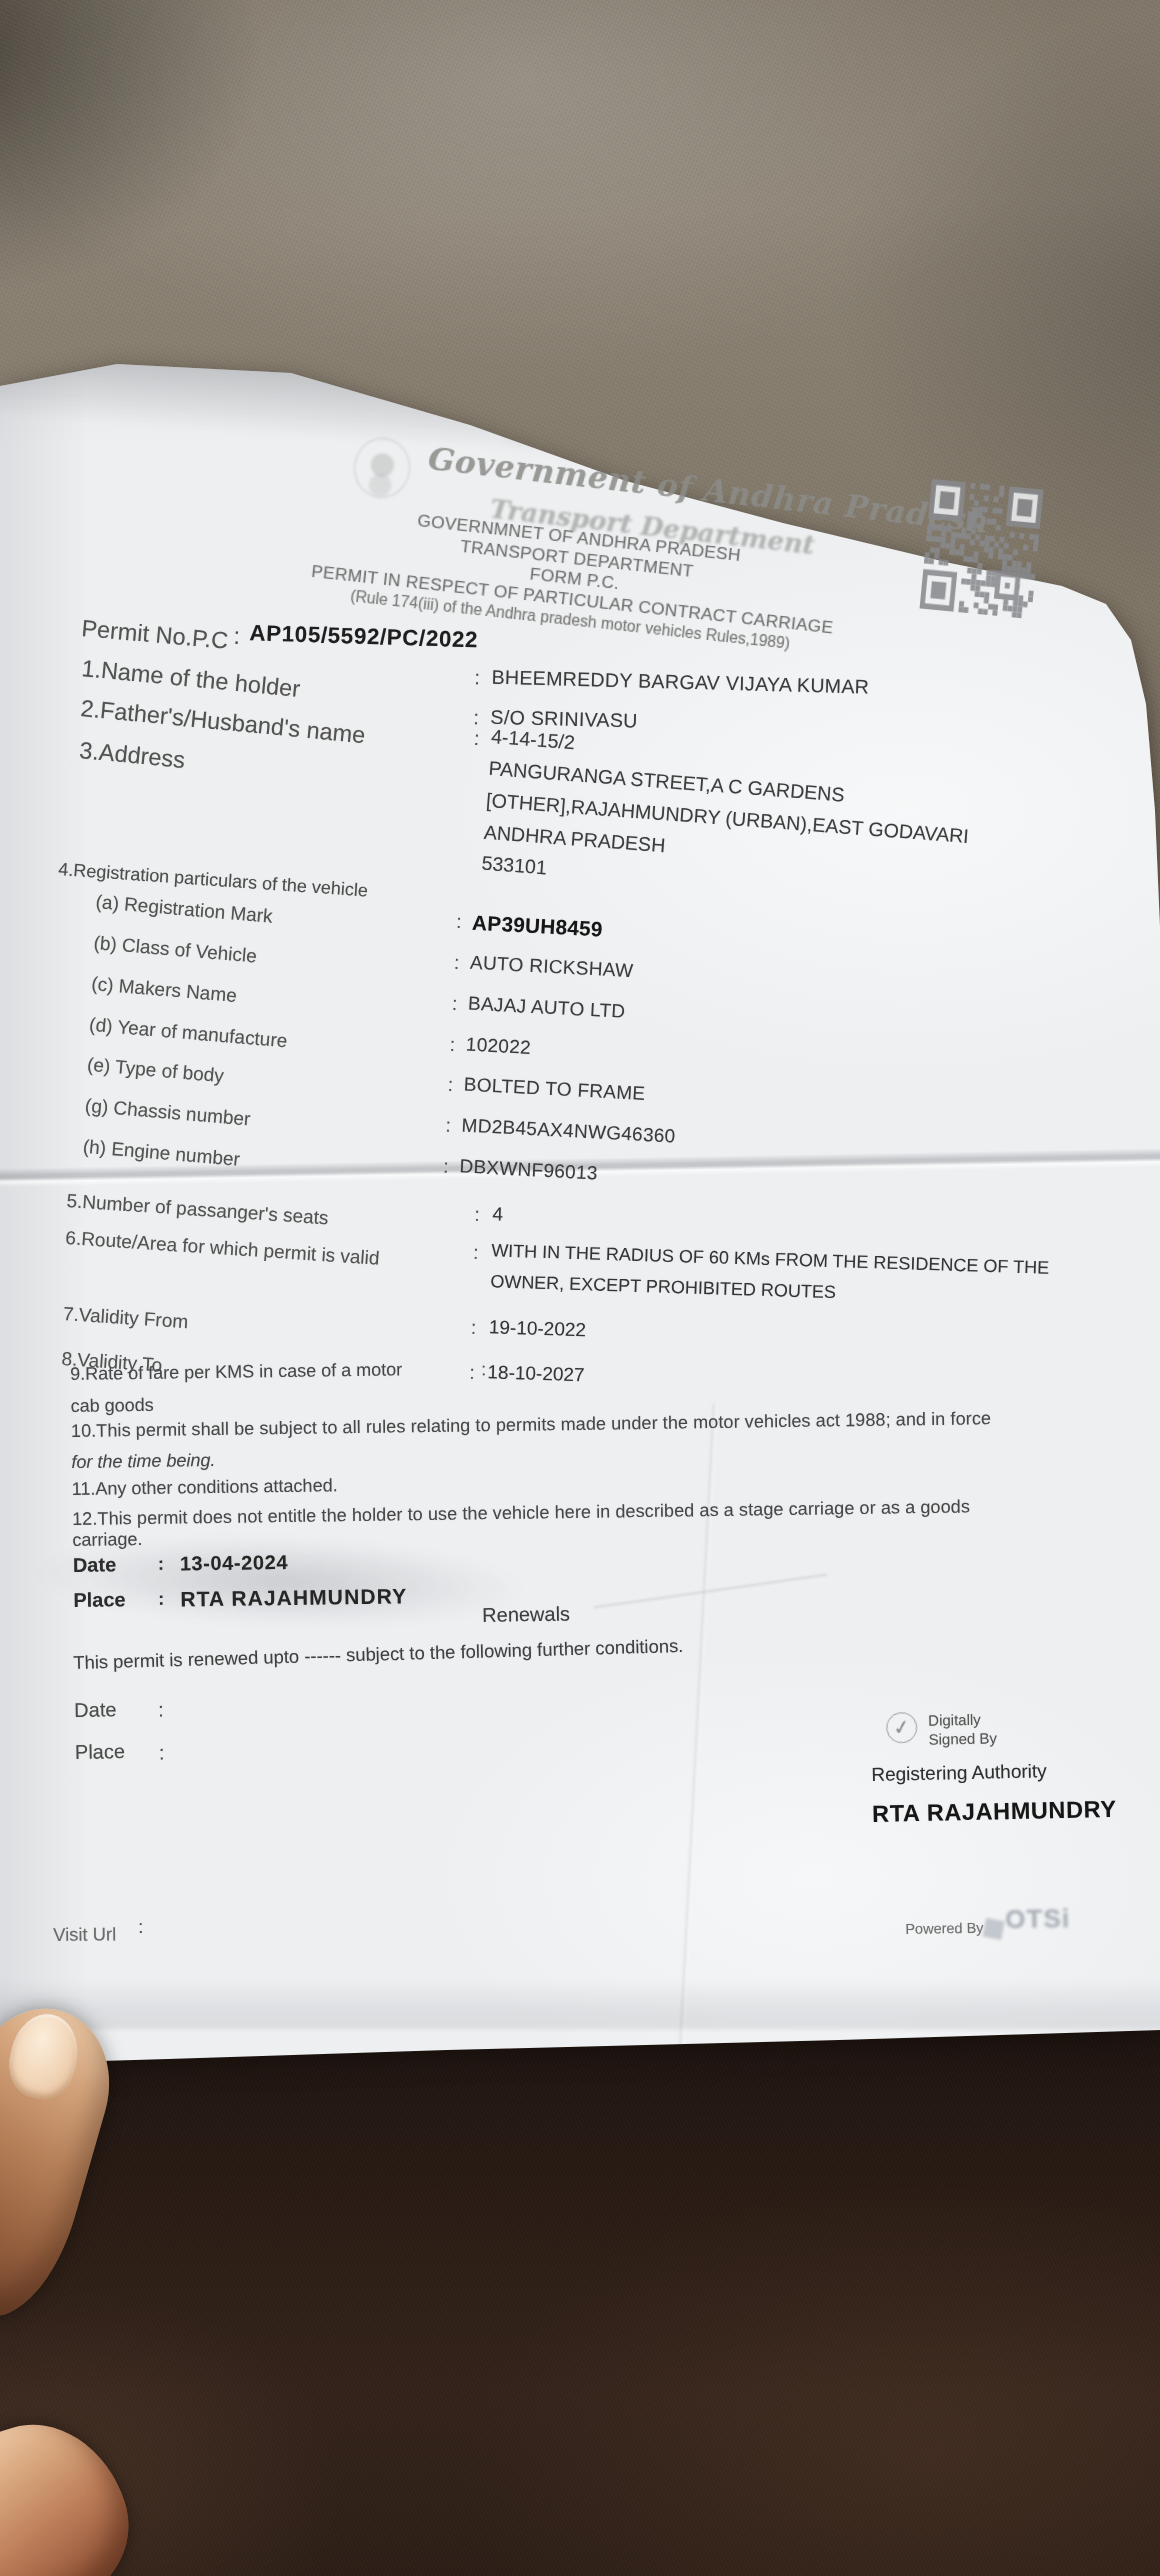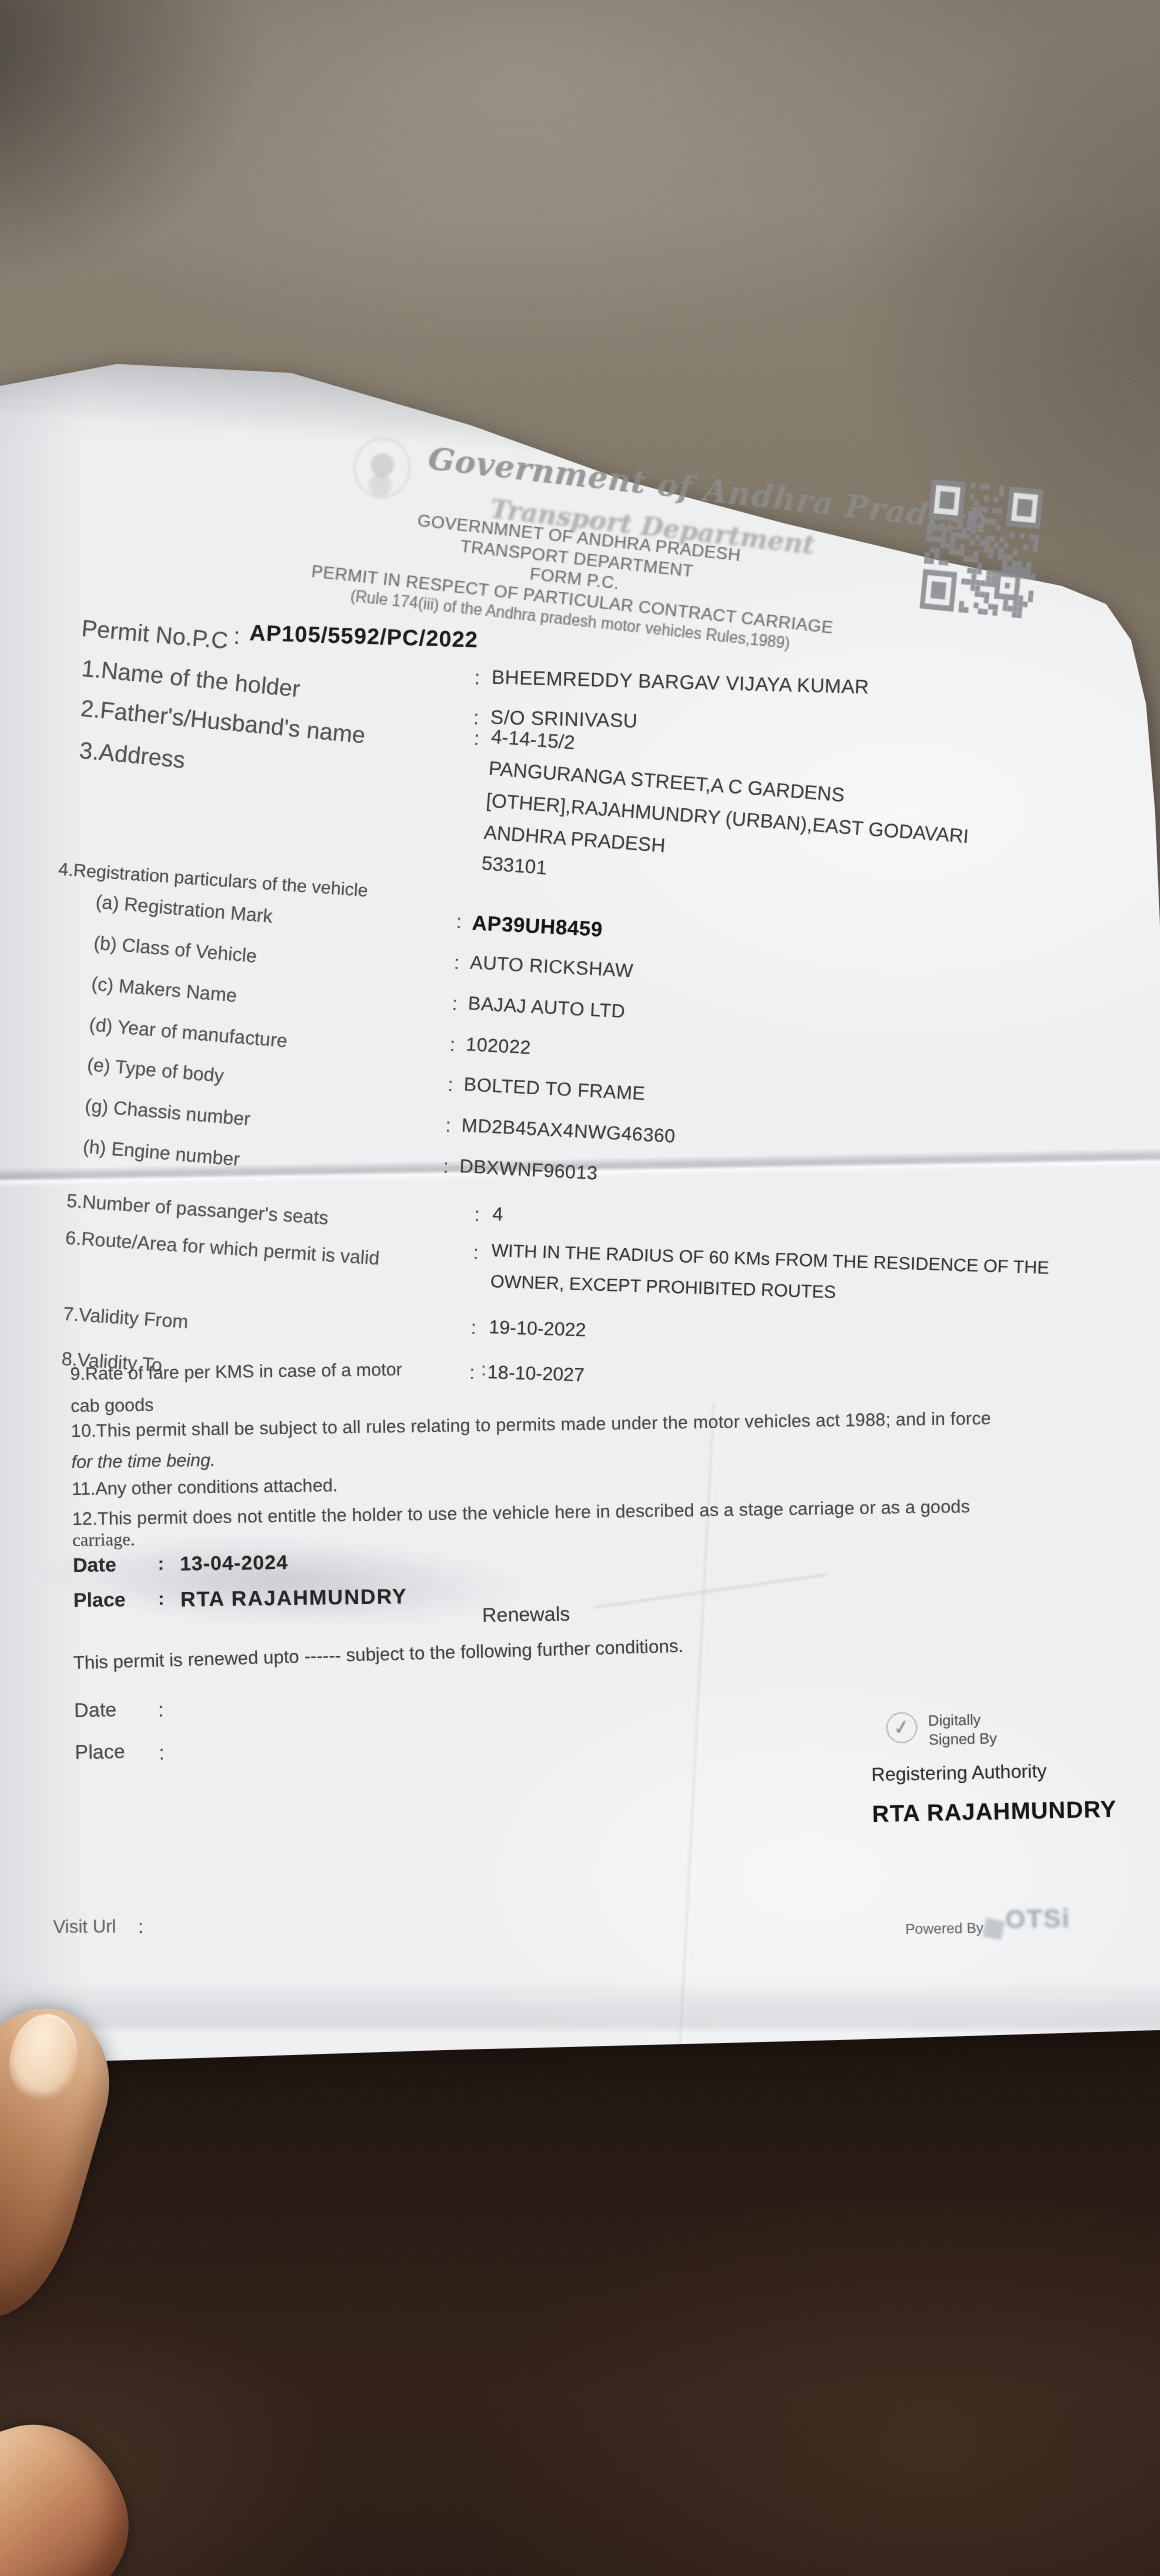--- a/index.html
+++ b/index.html
@@ -116,7 +116,7 @@
   .c9a{left:0;top:0;}  .c9c{left:411px;top:1.1px;} .c9b{left:0;top:32px;}
   .c10a{left:0;top:57px;letter-spacing:0.1px;} .c10b{left:0;top:88px;font-style:italic;}
   .c11{left:0;top:115px;}
-  .c12a{left:0;top:145px;letter-spacing:0.1px;} .c12b{left:0;top:166px;font-family:Liberation Serif, serif;}
+  .c12a{left:0;top:145px;letter-spacing:0.1px;} .c12b{left:0;top:166px;}
   .dt-l{left:0;top:190px;font-size:20px;font-weight:600;color:#2c2c2c;}
   .dt-c{left:85px;top:191px;font-weight:600;color:#2c2c2c;}
   .dt-v{left:107px;top:190px;font-size:20px;font-weight:600;color:#262626;letter-spacing:0.6px;}

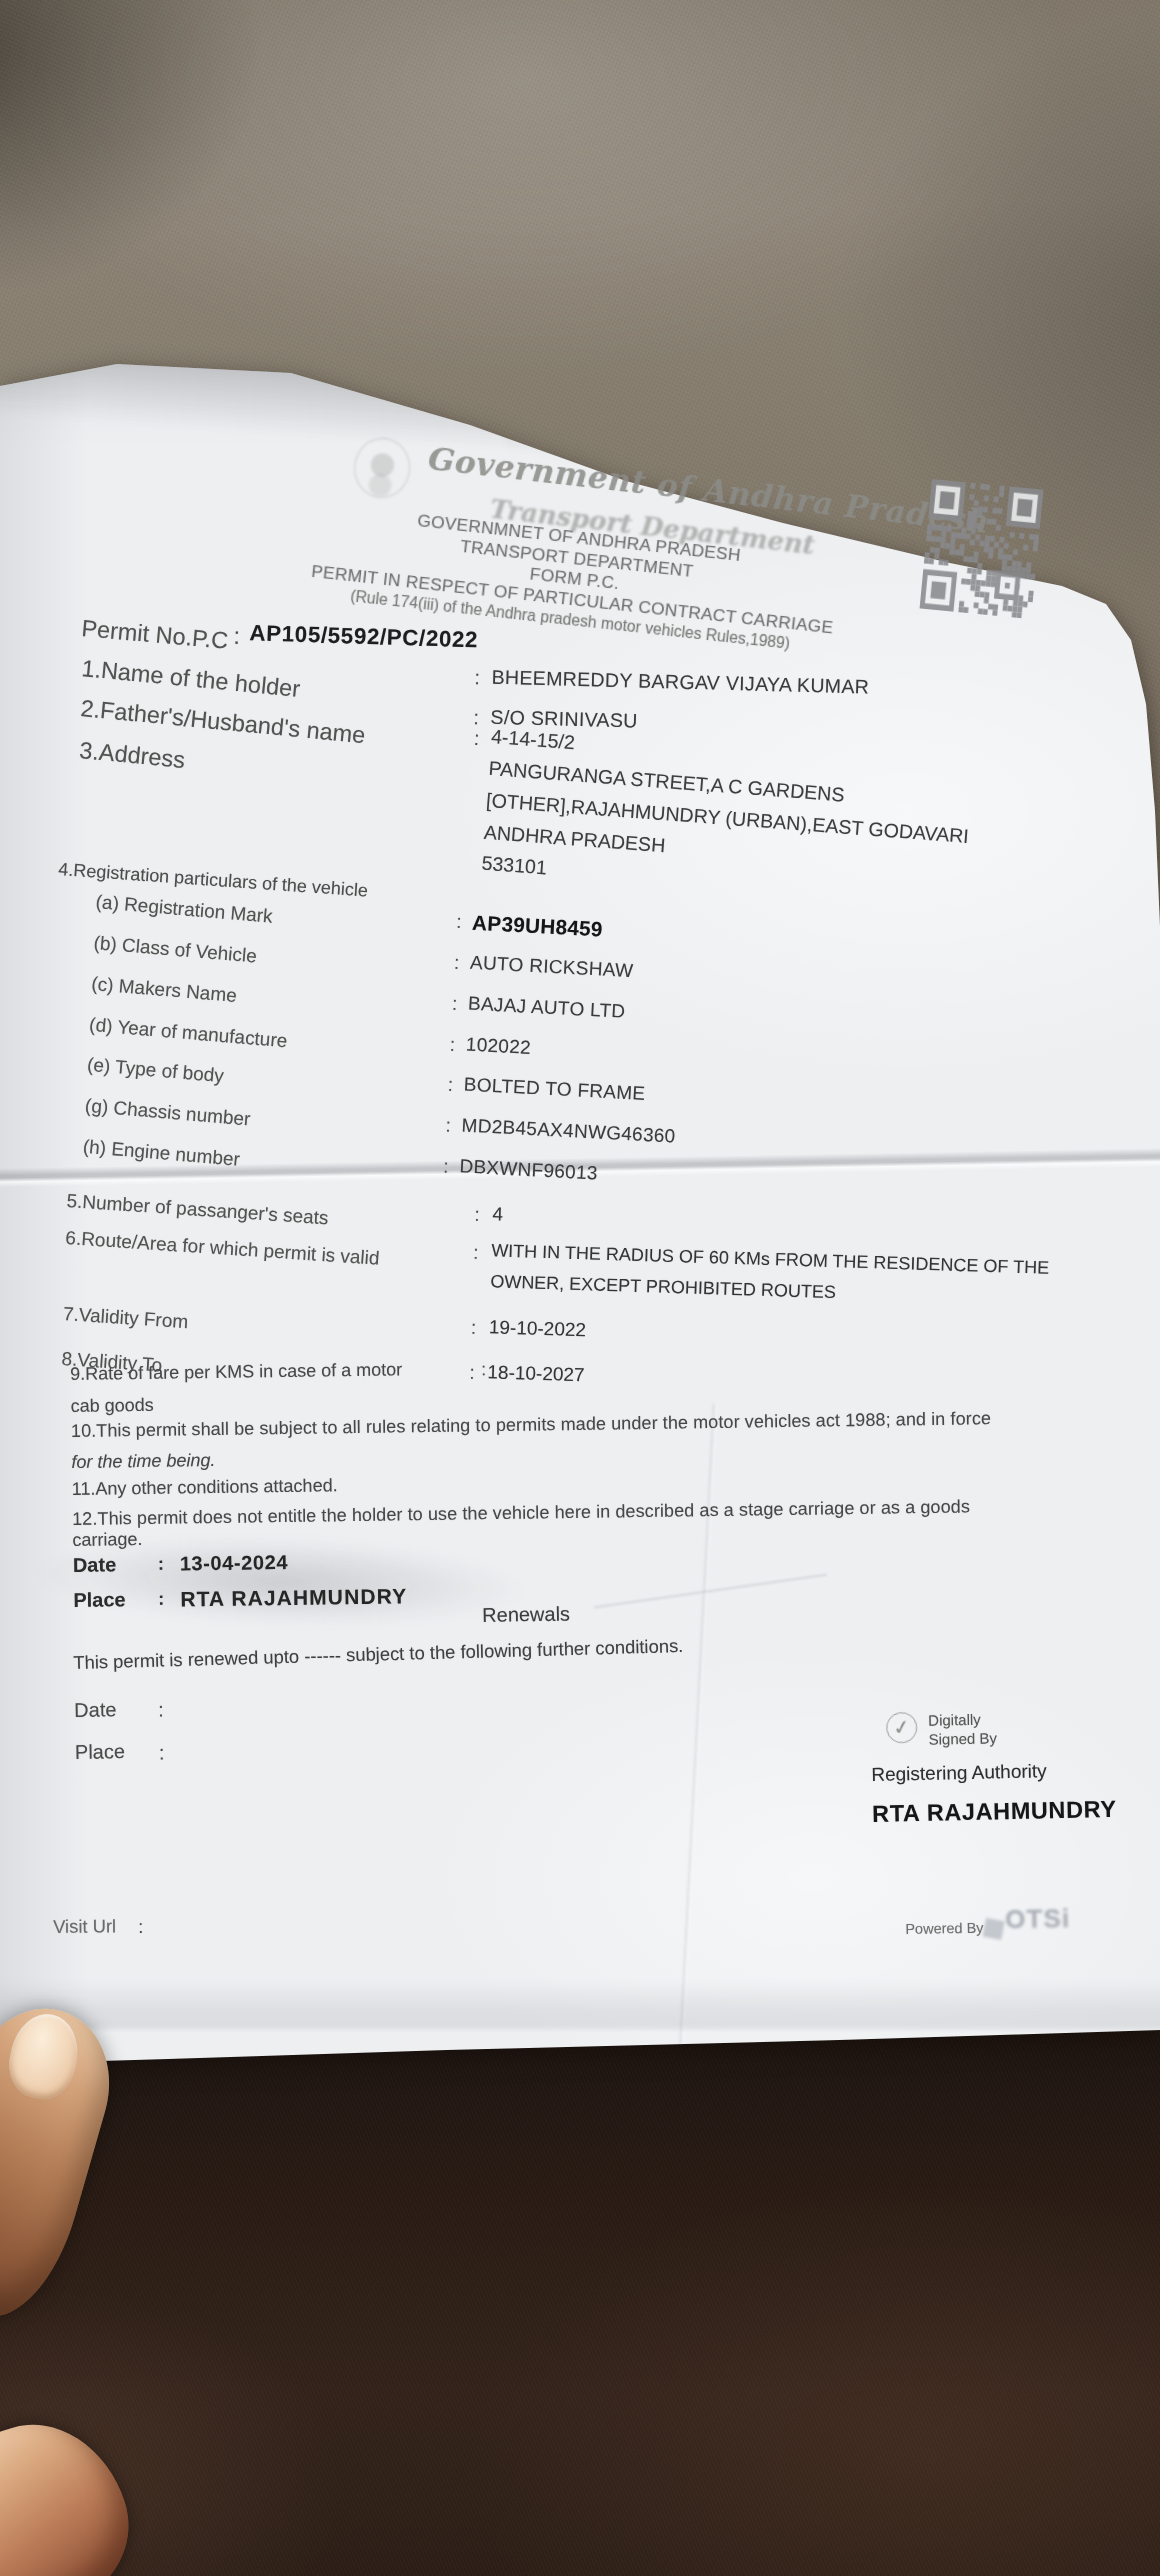--- a/index.html
+++ b/index.html
@@ -487,7 +487,7 @@
   </div>
 
   <div class="sec s-visit">
-    <span style="left:0;top:0">Visit Url</span>
+    <span style="left:0;top:8px">Visit Url</span>
     <span class="colon">:</span>
   </div>
 

